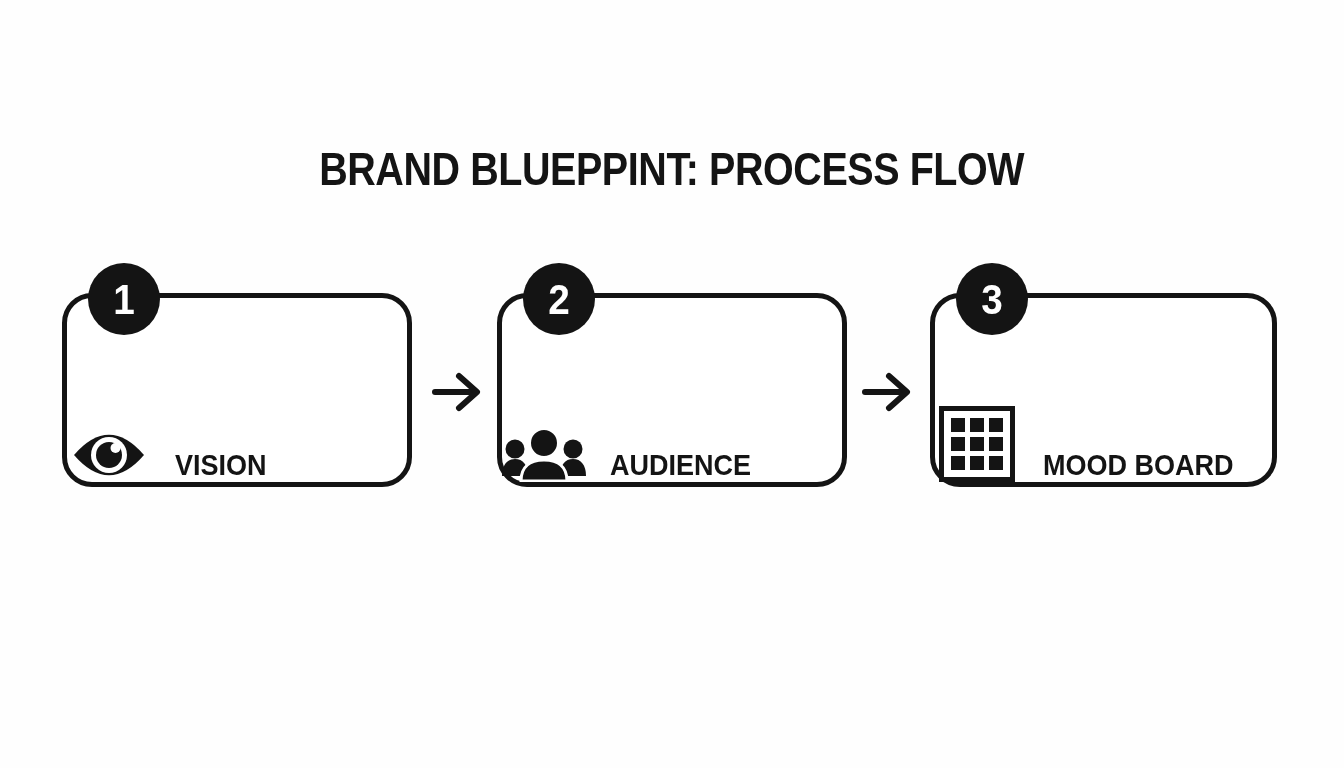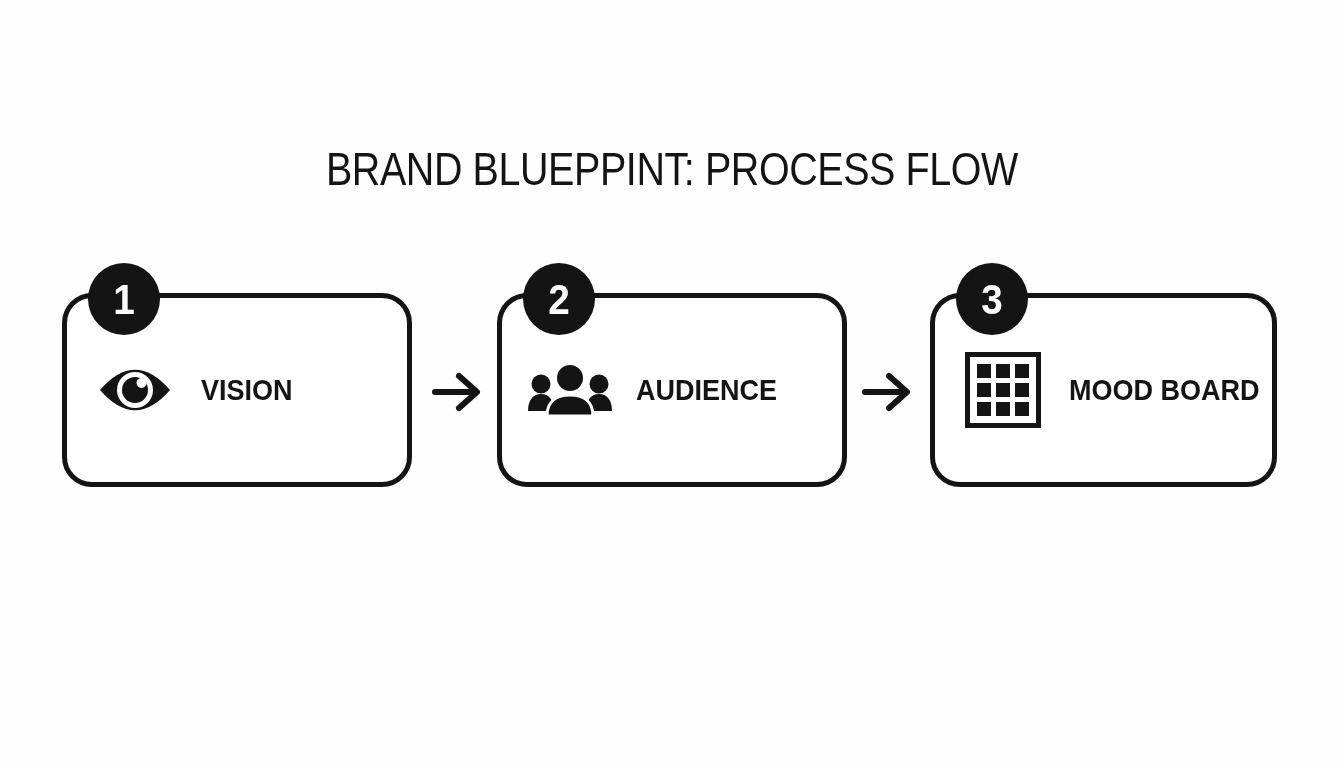--- a/index.html
+++ b/index.html
@@ -23,7 +23,7 @@
     width: 100%;
     text-align: center;
     font-size: 47px;
-    font-weight: 400;
+    font-weight: 700;
     color: #141414;
     white-space: nowrap;
   }

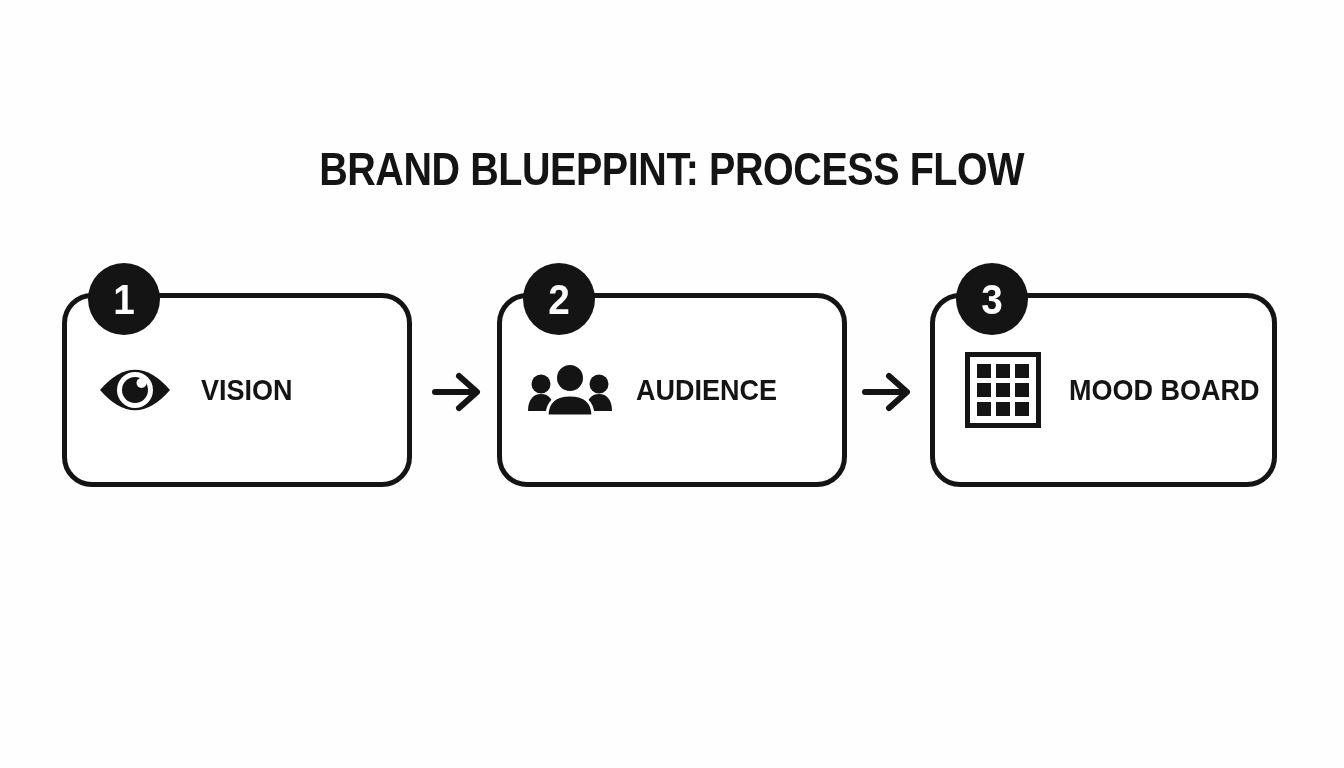--- a/index.html
+++ b/index.html
@@ -65,9 +65,8 @@
   }
   .card-body {
     display: flex;
-    align-items: center;
+    align-items: flex-end;
     height: 100%;
-    padding-left: 26px;
     border-radius: 14px;
   }
   .icon-slot {

